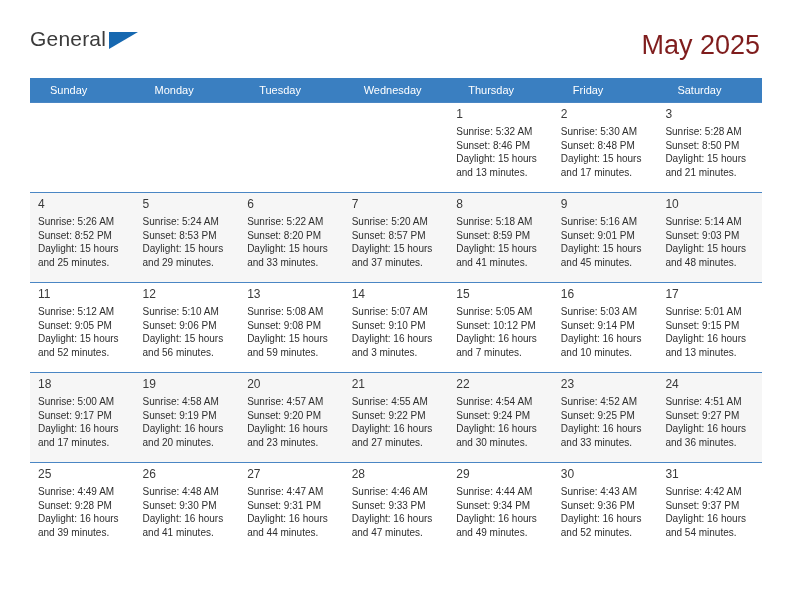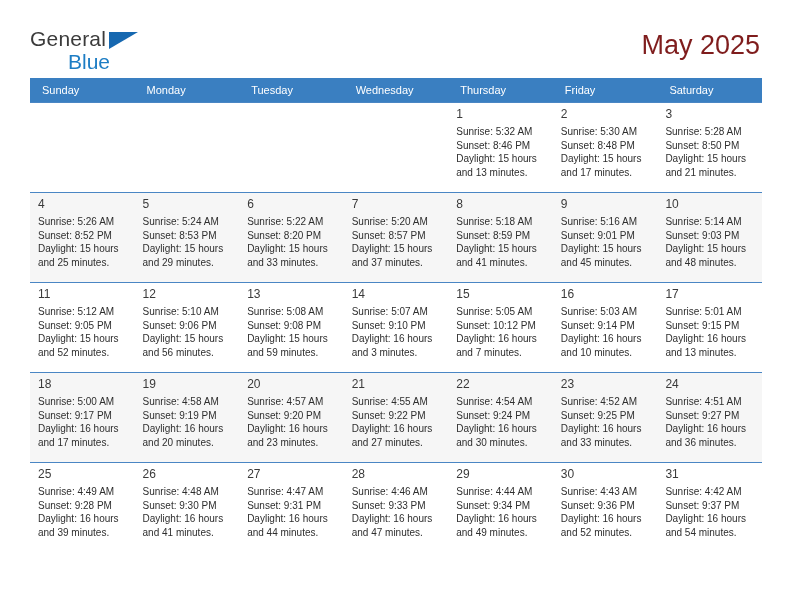--- a/index.html
+++ b/index.html
@@ -143,7 +143,6 @@
     <div class="brand">
       <div class="brand-general">General</div>
       <div class="brand-triangle"></div>
-      <div class="brand-blue">Blue</div>
     </div>
 
     <div class="title-block">

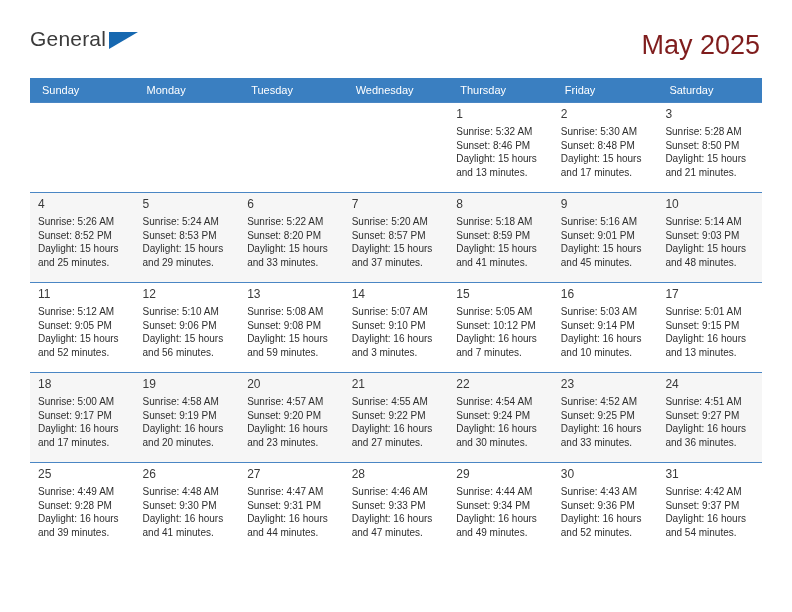--- a/index.html
+++ b/index.html
@@ -90,7 +90,7 @@
     font-size: 11px;
     font-weight: normal;
     text-align: left;
-    padding: 6px 0 6px 12px;
+    padding: 6px 0 6px 20px;
     height: 20px;
     box-sizing: border-box;
   }

